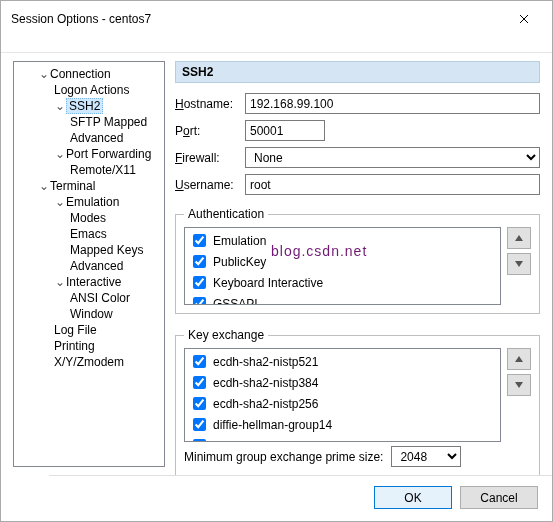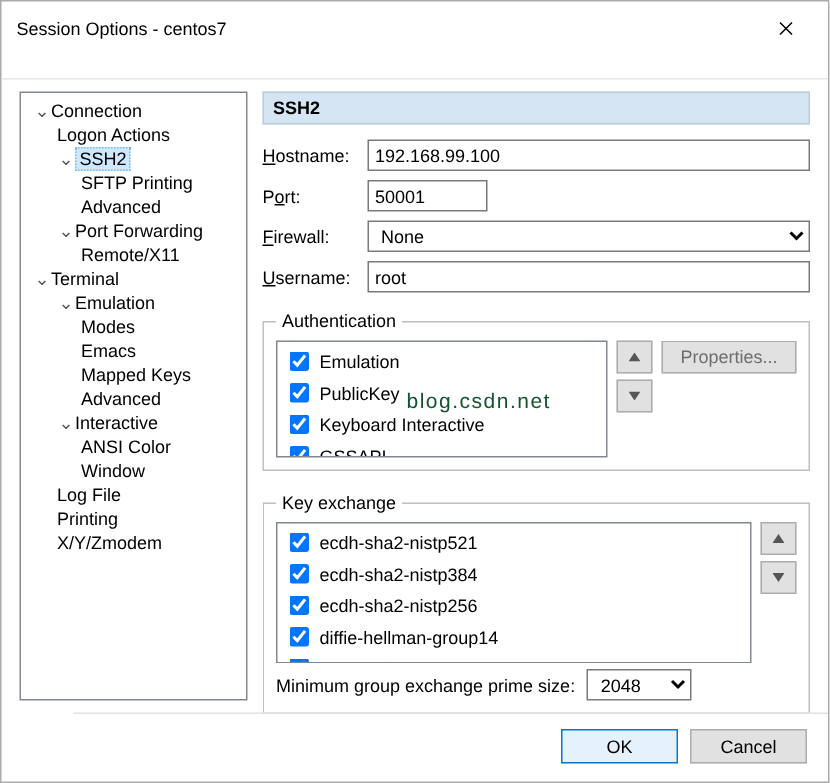--- a/index.html
+++ b/index.html
@@ -11,7 +11,7 @@
 .body { flex: 1; padding: 8px 12px 8px 12px; display: flex; flex-direction: column; overflow: hidden; }
 .cat-label { margin-bottom: 4px; }
 .columns { flex: 1; display: flex; gap: 10px; min-height: 0; }
-.tree { width: 152px; border: 1px solid #828790; padding: 4px 2px; overflow: auto; background: #fff; }
+.tree { width: 152px; border: 1px solid #828790; padding: 4px 18px; overflow: auto; background: #fff; }
 .tree ul { list-style: none; margin: 0; padding-left: 0; }
 .tree li { padding: 1px 0; white-space: nowrap; }
 .tree .lvl1 { padding-left: 6px; }

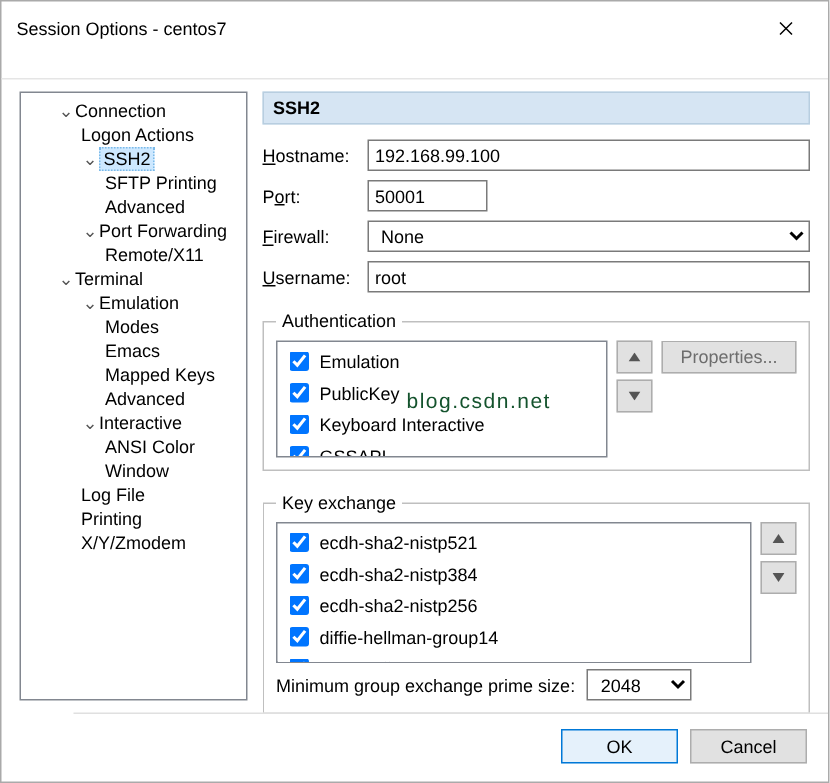--- a/index.html
+++ b/index.html
@@ -65,7 +65,7 @@
           <li class="lvl1"><span class="exp">⌄</span><span>Connection</span></li>
           <li class="lvl2"><span>Logon Actions</span></li>
           <li class="lvl2"><span class="exp">⌄</span><span class="sel">SSH2</span></li>
-          <li class="lvl3"><span>SFTP Printing</span></li>
+          <li class="lvl3"><span>SFTP Mapped</span></li>
           <li class="lvl3"><span>Advanced</span></li>
           <li class="lvl2"><span class="exp">⌄</span><span>Port Forwarding</span></li>
           <li class="lvl3"><span>Remote/X11</span></li>

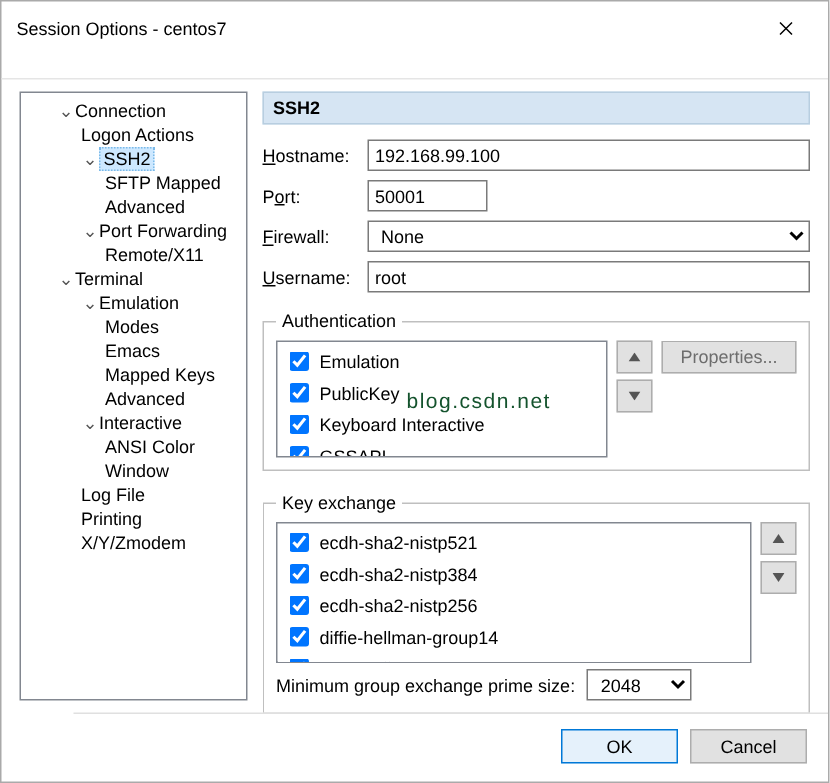--- a/index.html
+++ b/index.html
@@ -137,7 +137,6 @@
                   </svg>
                 </div>
             </div>
-            <button class="props-btn" disabled="">Properties...</button>
           </div>
         </fieldset>
 

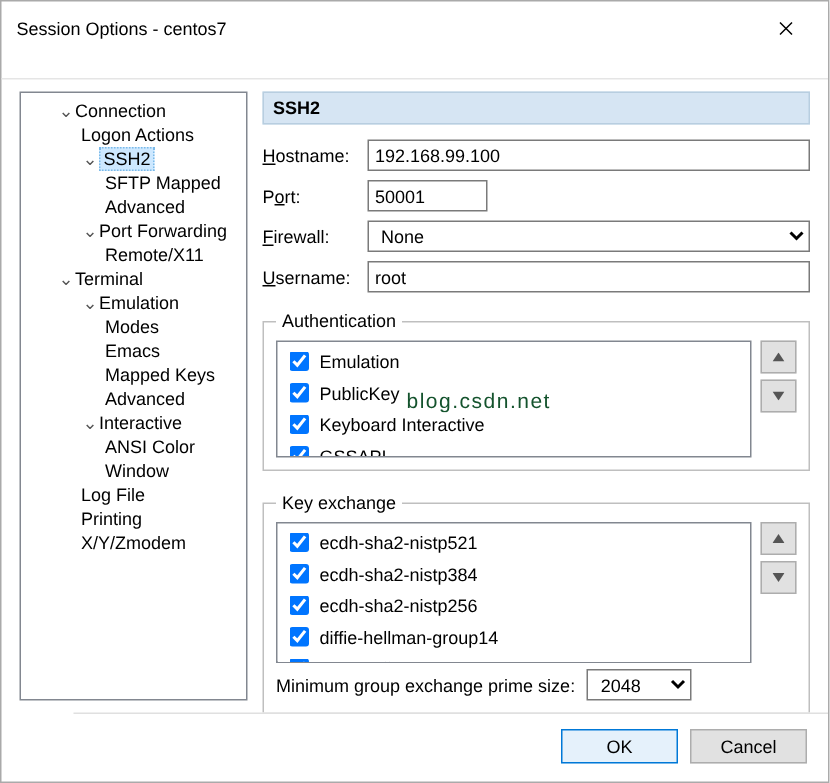--- a/index.html
+++ b/index.html
@@ -43,7 +43,7 @@
 .footer { display: flex; justify-content: flex-end; gap: 8px; padding: 10px 14px 12px 0; border-top: 1px solid #e0e0e0; margin-left: 48px; }
 .footer button { width: 78px; height: 23px; border: 1px solid #adadad; background: #e1e1e1; cursor: pointer; }
 .footer .ok { border: 1px solid #0078d7; background: #e5f1fb; }
-.watermark { position: absolute; left: 270px; top: 258px; color: #14532d; font-size: 14px; pointer-events: none; letter-spacing: 1px; }
+.watermark { position: absolute; left: 270px; top: 242px; color: #701a75; font-size: 14px; pointer-events: none; letter-spacing: 1px; }
 </style>
 </head>
 <body>

